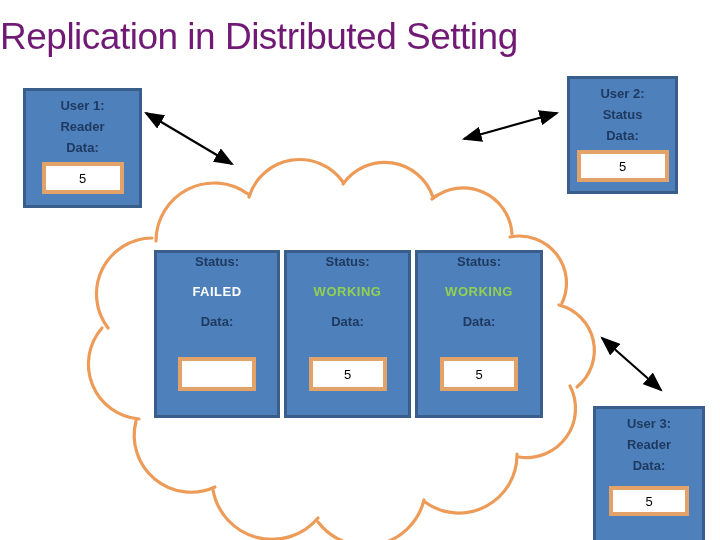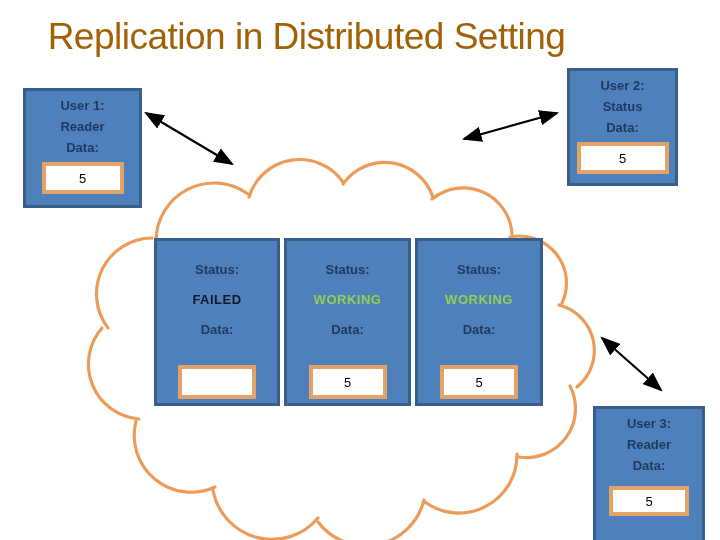--- a/index.html
+++ b/index.html
@@ -10,8 +10,8 @@
   }
   .slide-title {
     position:absolute; top:16px; left:0; width:613px;
-    text-align:center; font-size:37px; letter-spacing:-0.5px;
-    color:#a16207; z-index:4; white-space:nowrap;
+    text-align:left; font-size:37px; letter-spacing:-0.5px;
+    color:#701a75; z-index:4; white-space:nowrap;
   }
   
   .blue-box {

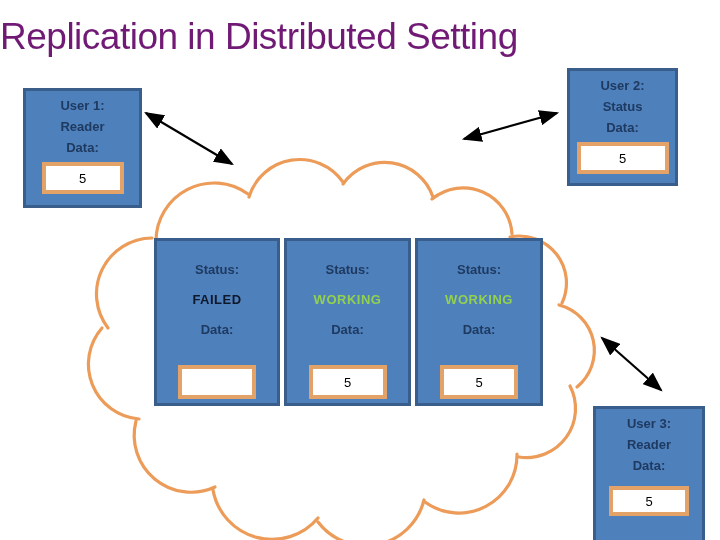--- a/index.html
+++ b/index.html
@@ -33,7 +33,7 @@
   }
   
   #user1 { left:23px;  top:88px;  width:119px; height:120px; }
-  #user2 { left:567px; top:68px;  width:111px; height:118px; }
+  #user2 { left:567px; top:76px;  width:111px; height:118px; }
   #user3 { left:593px; top:406px; width:112px; height:141px; }
   #user1 .data-box { width:82px; height:32px; margin-top:4px; }
   #user2 .data-box { width:92px; height:32px; margin-top:4px; }

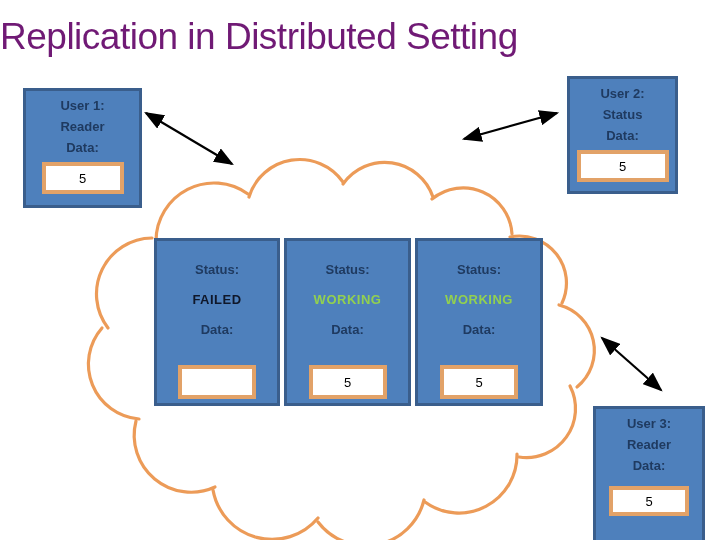--- a/index.html
+++ b/index.html
@@ -39,7 +39,7 @@
   #user2 .data-box { width:92px; height:32px; margin-top:4px; }
   #user3 .data-box { width:80px; height:30px; margin-top:10px; }
   
-  .server-box { padding-top:20px; }
+  .server-box { padding-top:0;margin-top:12px; }
   #server1 { left:154px; top:238px; width:126px; height:168px; }
   #server2 { left:284px; top:238px; width:127px; height:168px; }
   #server3 { left:415px; top:238px; width:128px; height:168px; }

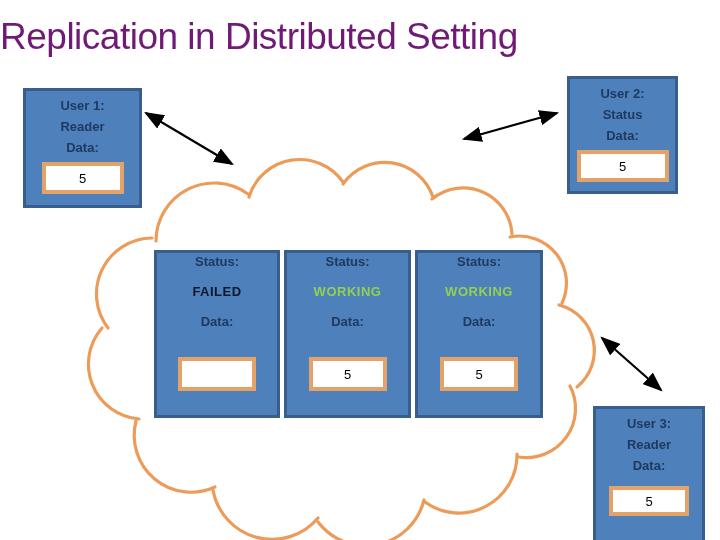--- a/index.html
+++ b/index.html
@@ -112,7 +112,7 @@
 
 <div id="server1" class="blue-box server-box">
   <div class="navy-line">Status:</div>
-  <div class="status-word" style="color: #0f172a;">FAILED</div>
+  <div class="status-word" style="color: #ffffff;">FAILED</div>
   <div class="navy-line data-label">Data:</div>
   <div class="data-box"></div>
 </div>

